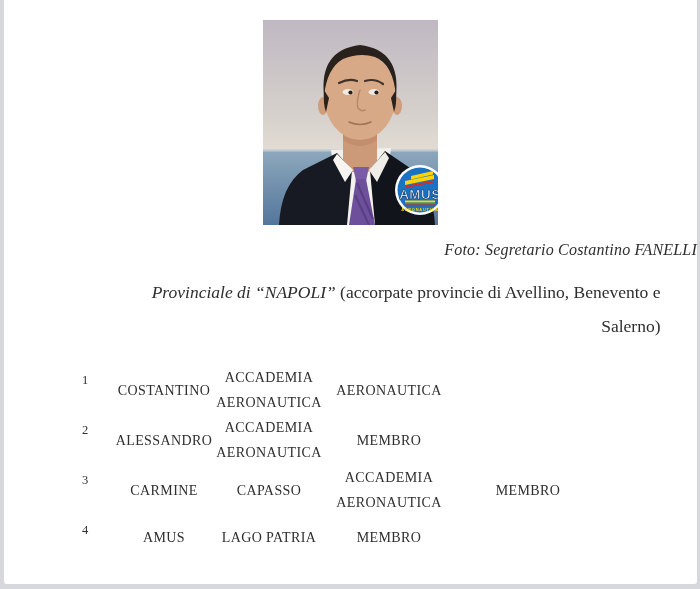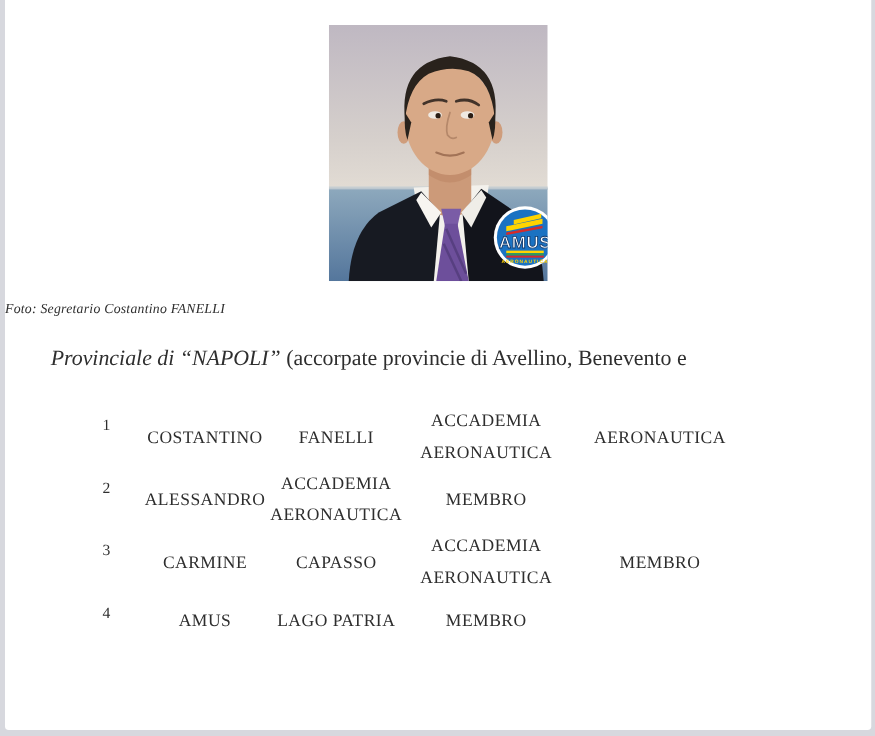--- a/index.html
+++ b/index.html
@@ -25,9 +25,9 @@
   
   .caption{
     margin-top:16px;
-    text-align:left;
+    text-align:right;
     font-style:italic;
-    font-size:11px;
+    font-size:16px;
     letter-spacing:.2px;
   }
   

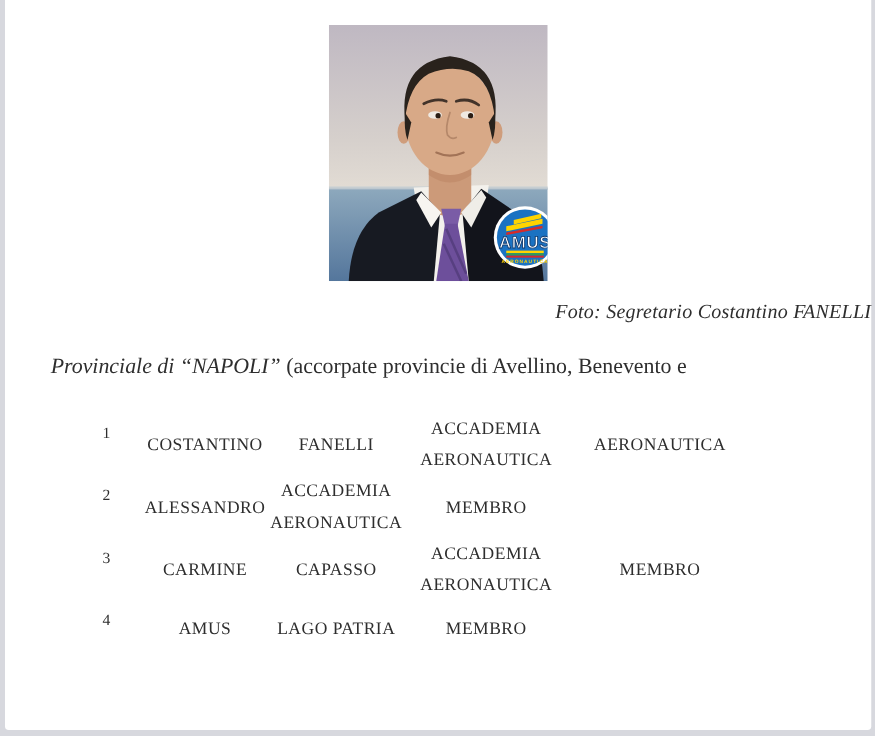--- a/index.html
+++ b/index.html
@@ -34,7 +34,7 @@
   .heading{
     margin:16px auto 4px auto;
     width:620px;
-    text-align:left;
+    text-align:right;
     font-size:17.5px;
     line-height:34px;
   }

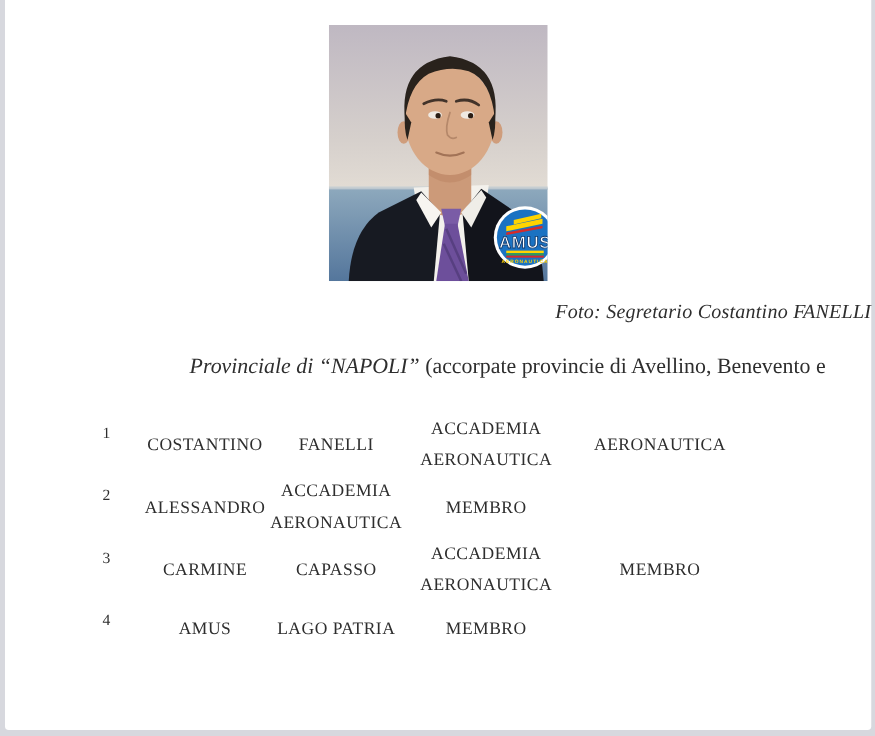--- a/index.html
+++ b/index.html
@@ -139,6 +139,7 @@
 
   <div class="heading">
     <div><span class="it">Provinciale di “NAPOLI”</span><span> (accorpate provincie di Avellino, Benevento e</span></div>
+    <div>Salerno)</div>
   </div>
 
   <div class="roster">

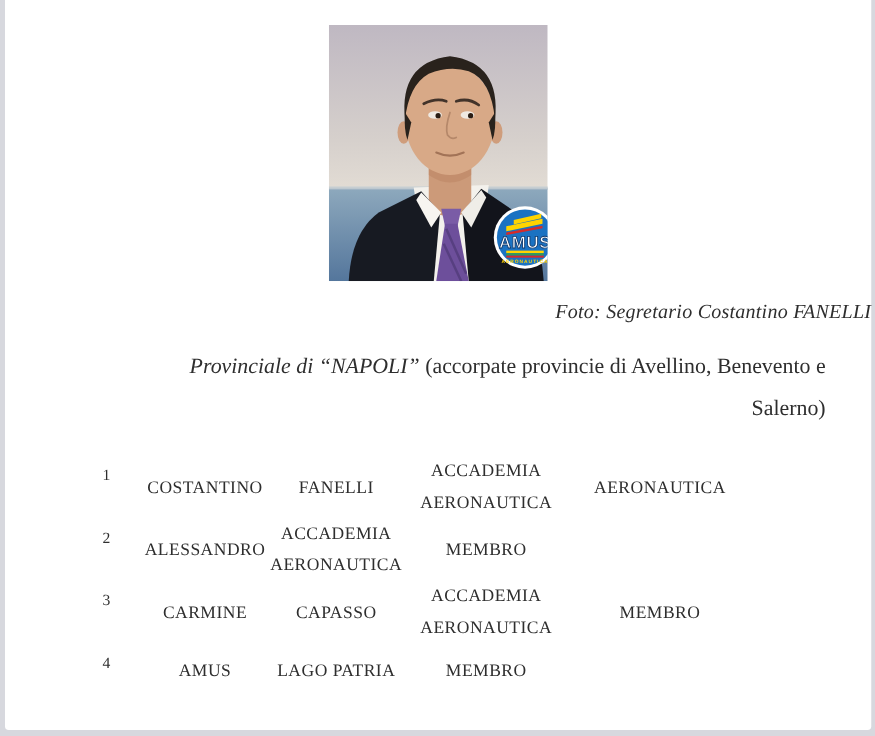--- a/index.html
+++ b/index.html
@@ -147,7 +147,6 @@
     <div class="row">
       <div class="cell cell-num">1</div>
       <div class="cell">COSTANTINO</div>
-      <div class="cell">FANELLI</div>
       <div class="cell">
         <div class="unit-line">ACCADEMIA</div>
         <div class="unit-line">AERONAUTICA</div>

